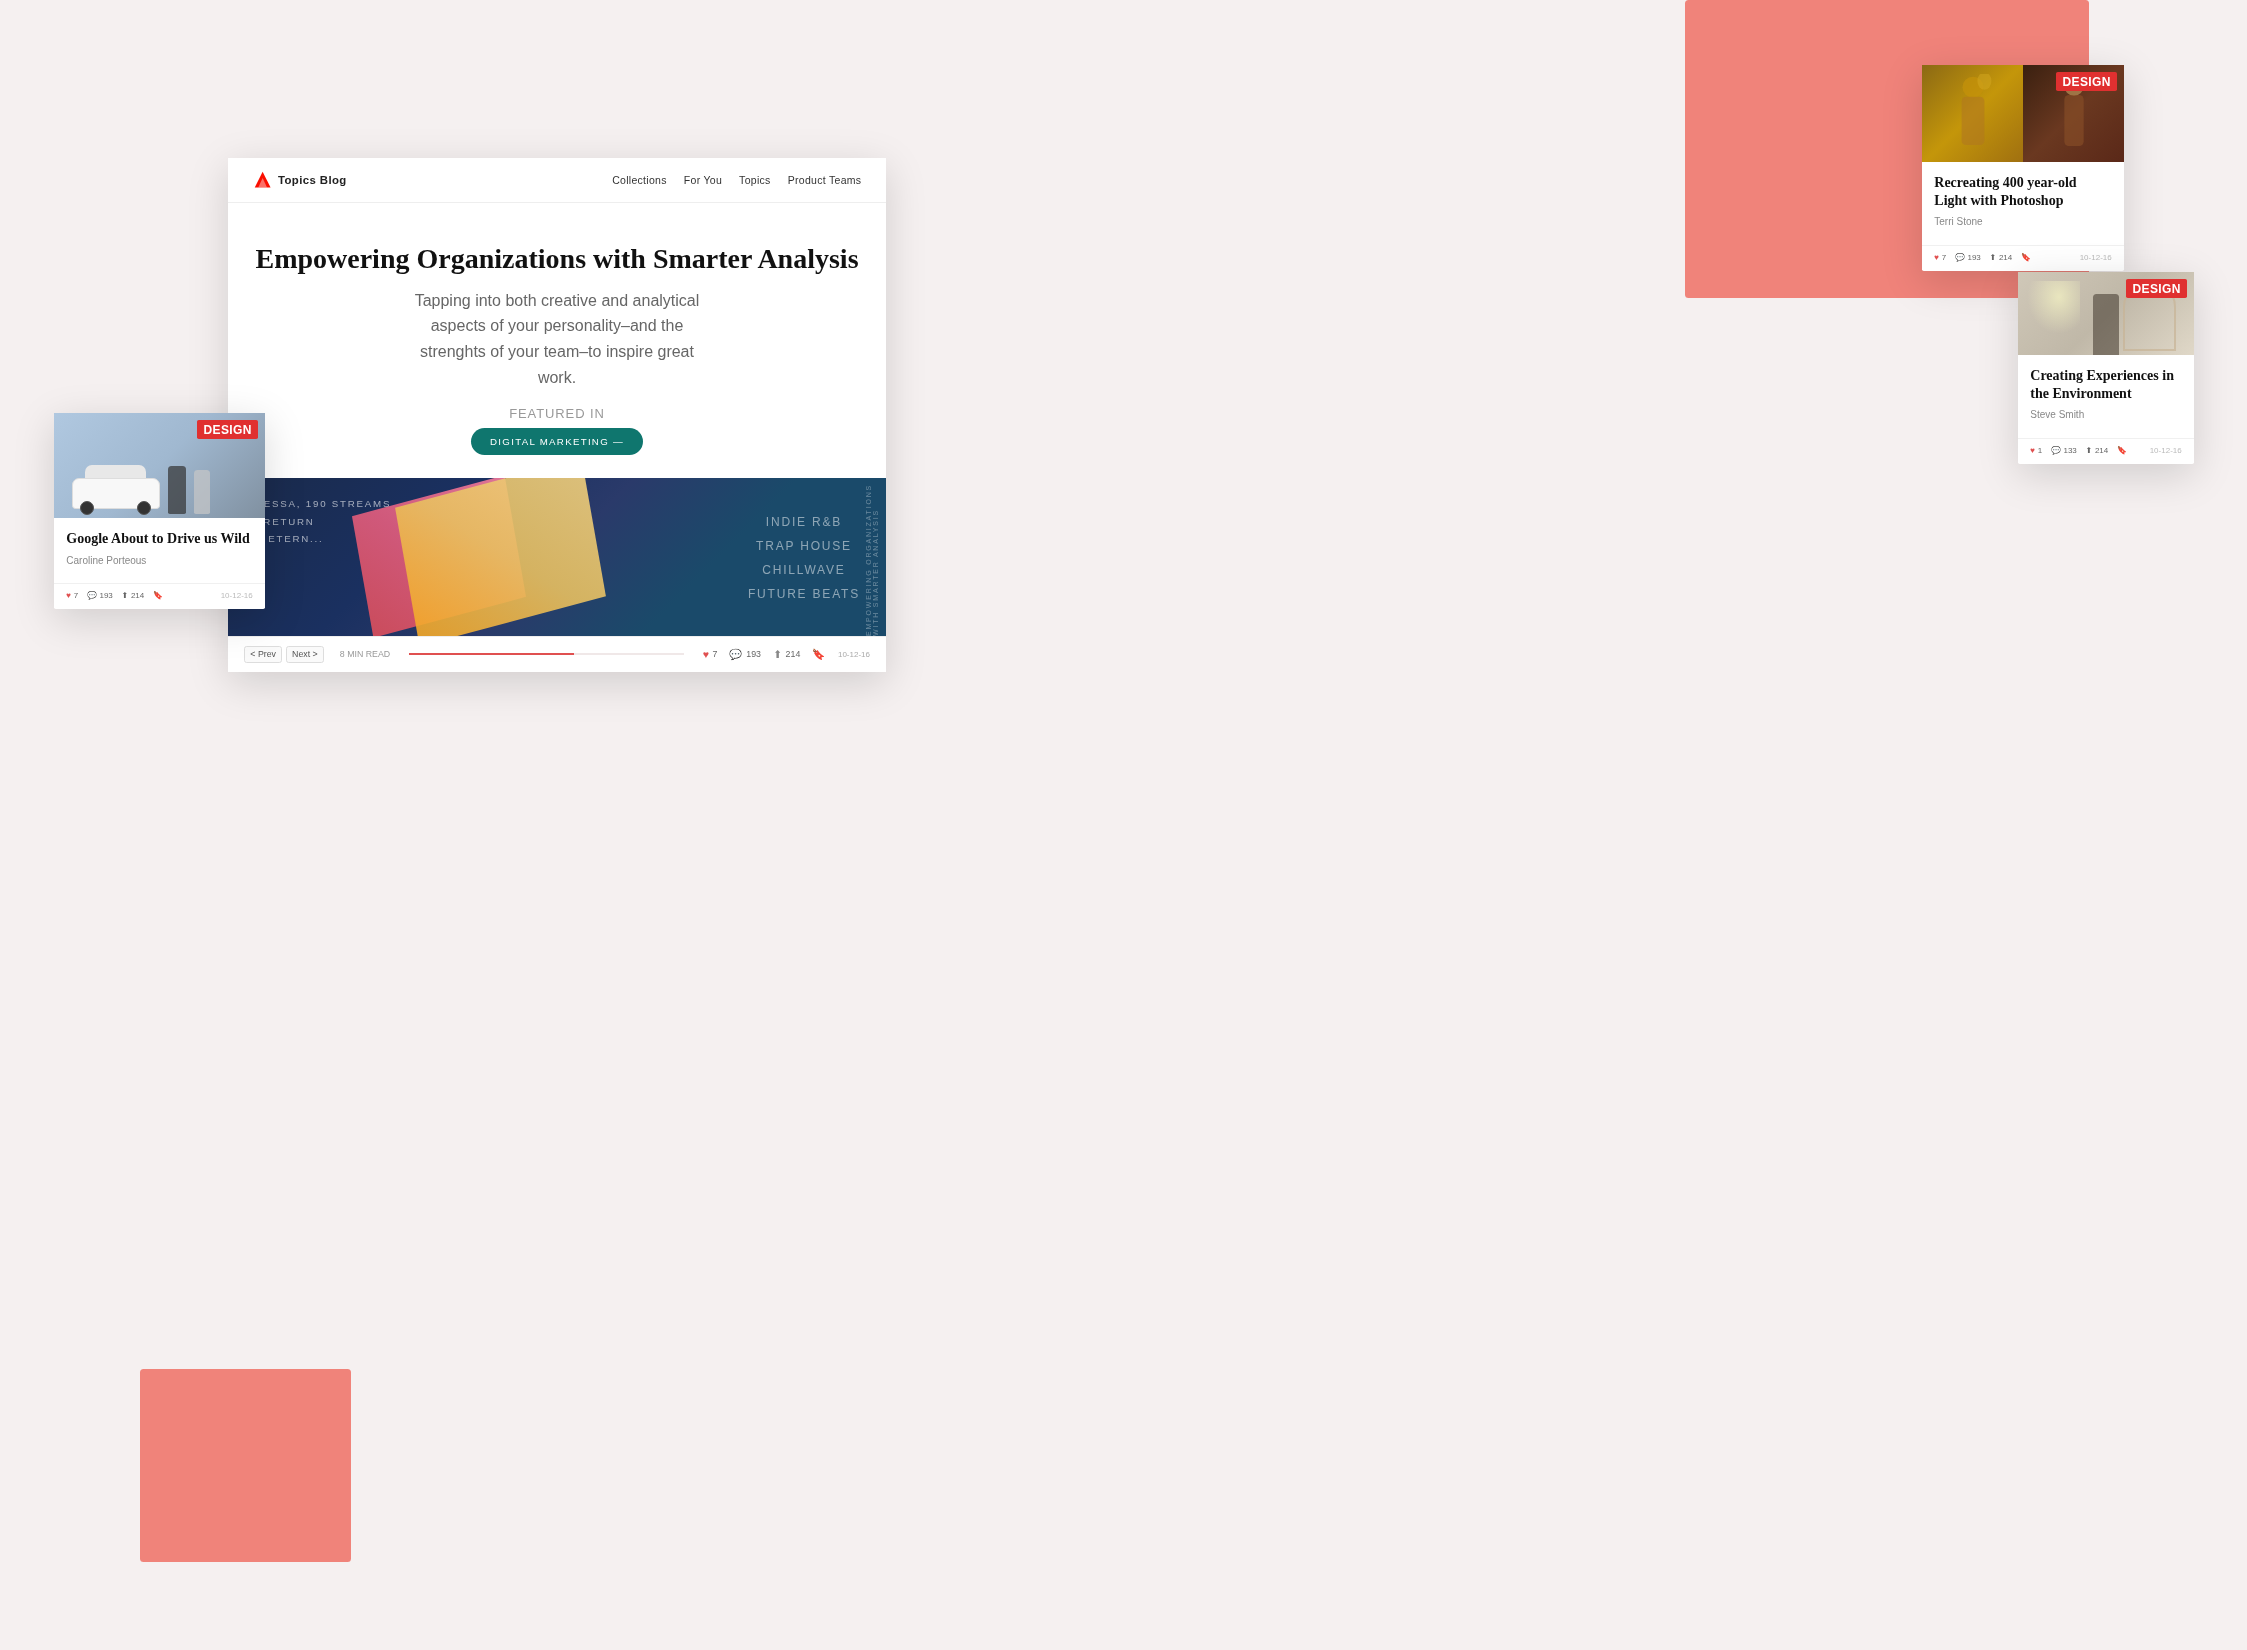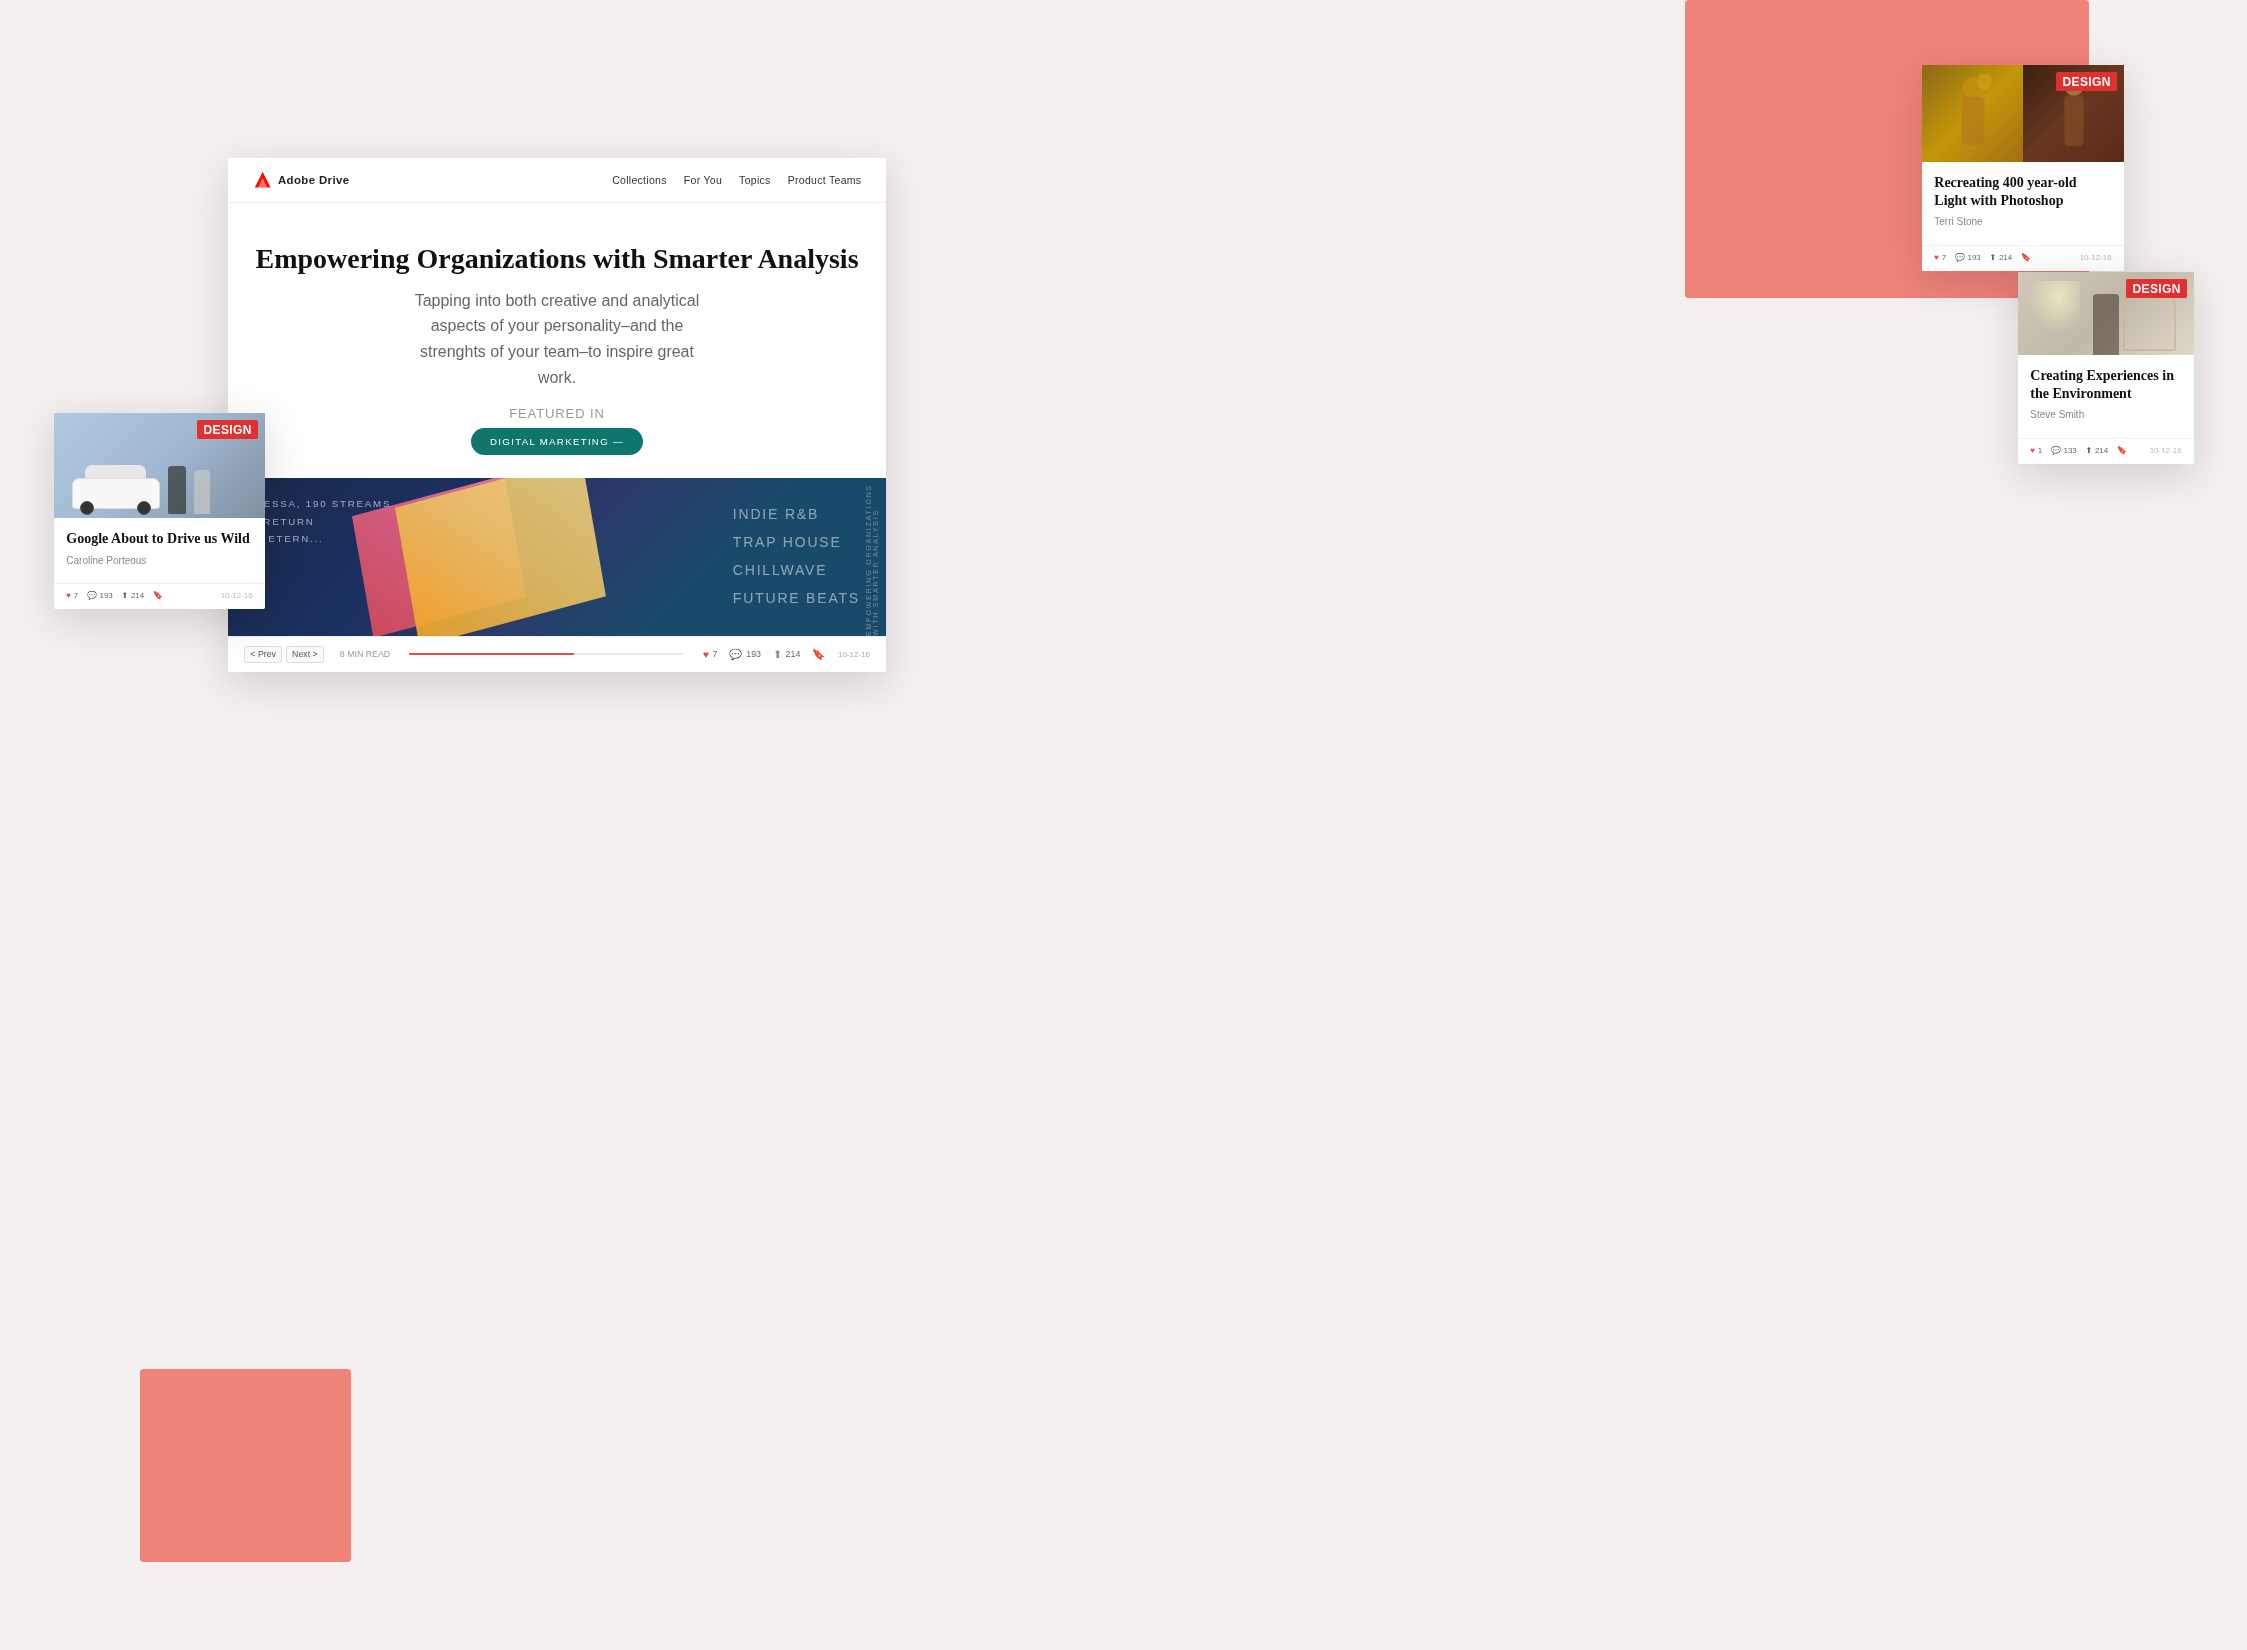--- a/index.html
+++ b/index.html
@@ -519,7 +519,7 @@
         <polygon points="11,2 20,20 2,20" fill="#FA0F00"></polygon>
         <polygon points="6,20 11,9 16,20" fill="#fff" opacity="0.4"></polygon>
       </svg>
-      <span class="blog-logo-text">Adobe Drive</span>
+      <span class="blog-logo-text">Topics Blog</span>
     </div>
     <nav class="blog-nav">
       <span class="blog-nav-item">Collections</span>

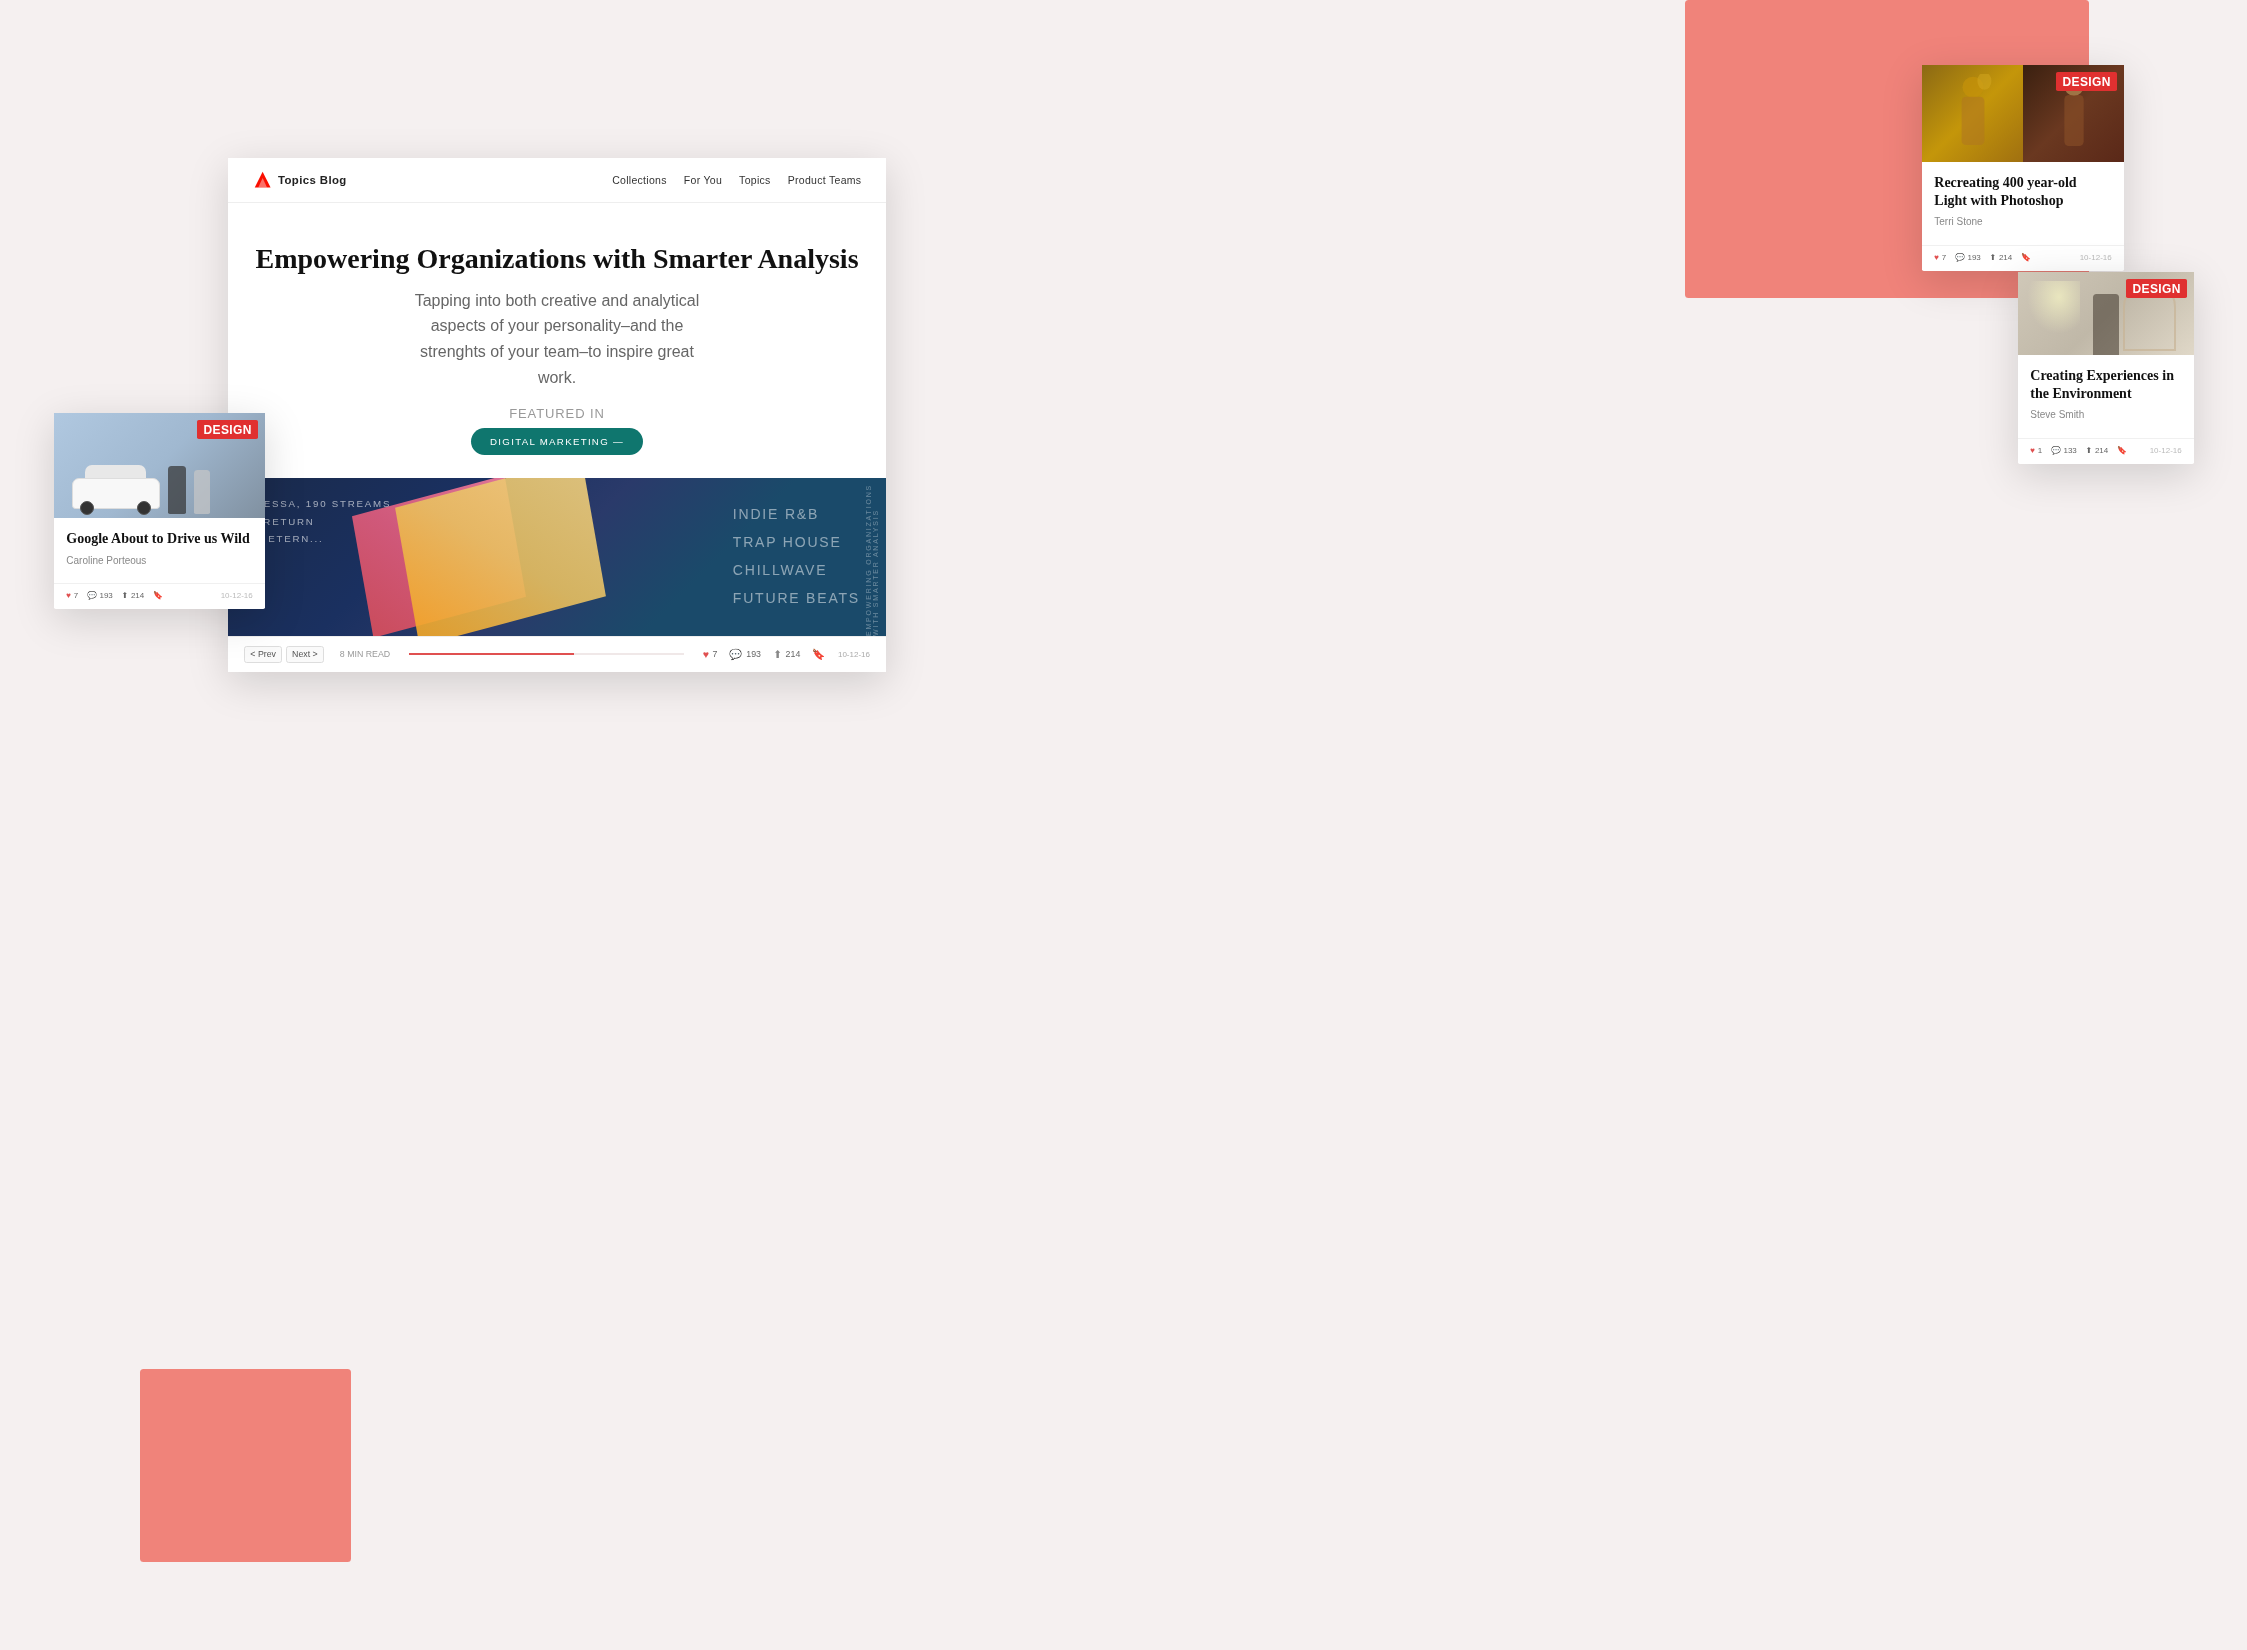--- a/index.html
+++ b/index.html
@@ -173,14 +173,14 @@
     .strip-text-right {
       position: absolute;
       right: 26px;
-      top: 22px;
+      top: 32px;
       color: rgba(255,255,255,0.5);
       font-family: Arial, sans-serif;
-      font-size: 14px;
+      font-size: 12px;
       letter-spacing: 1.8px;
       text-transform: uppercase;
       line-height: 2.0;
-      text-align: left;
+      text-align: center;
     }
     .strip-vertical-text {
       position: absolute;

